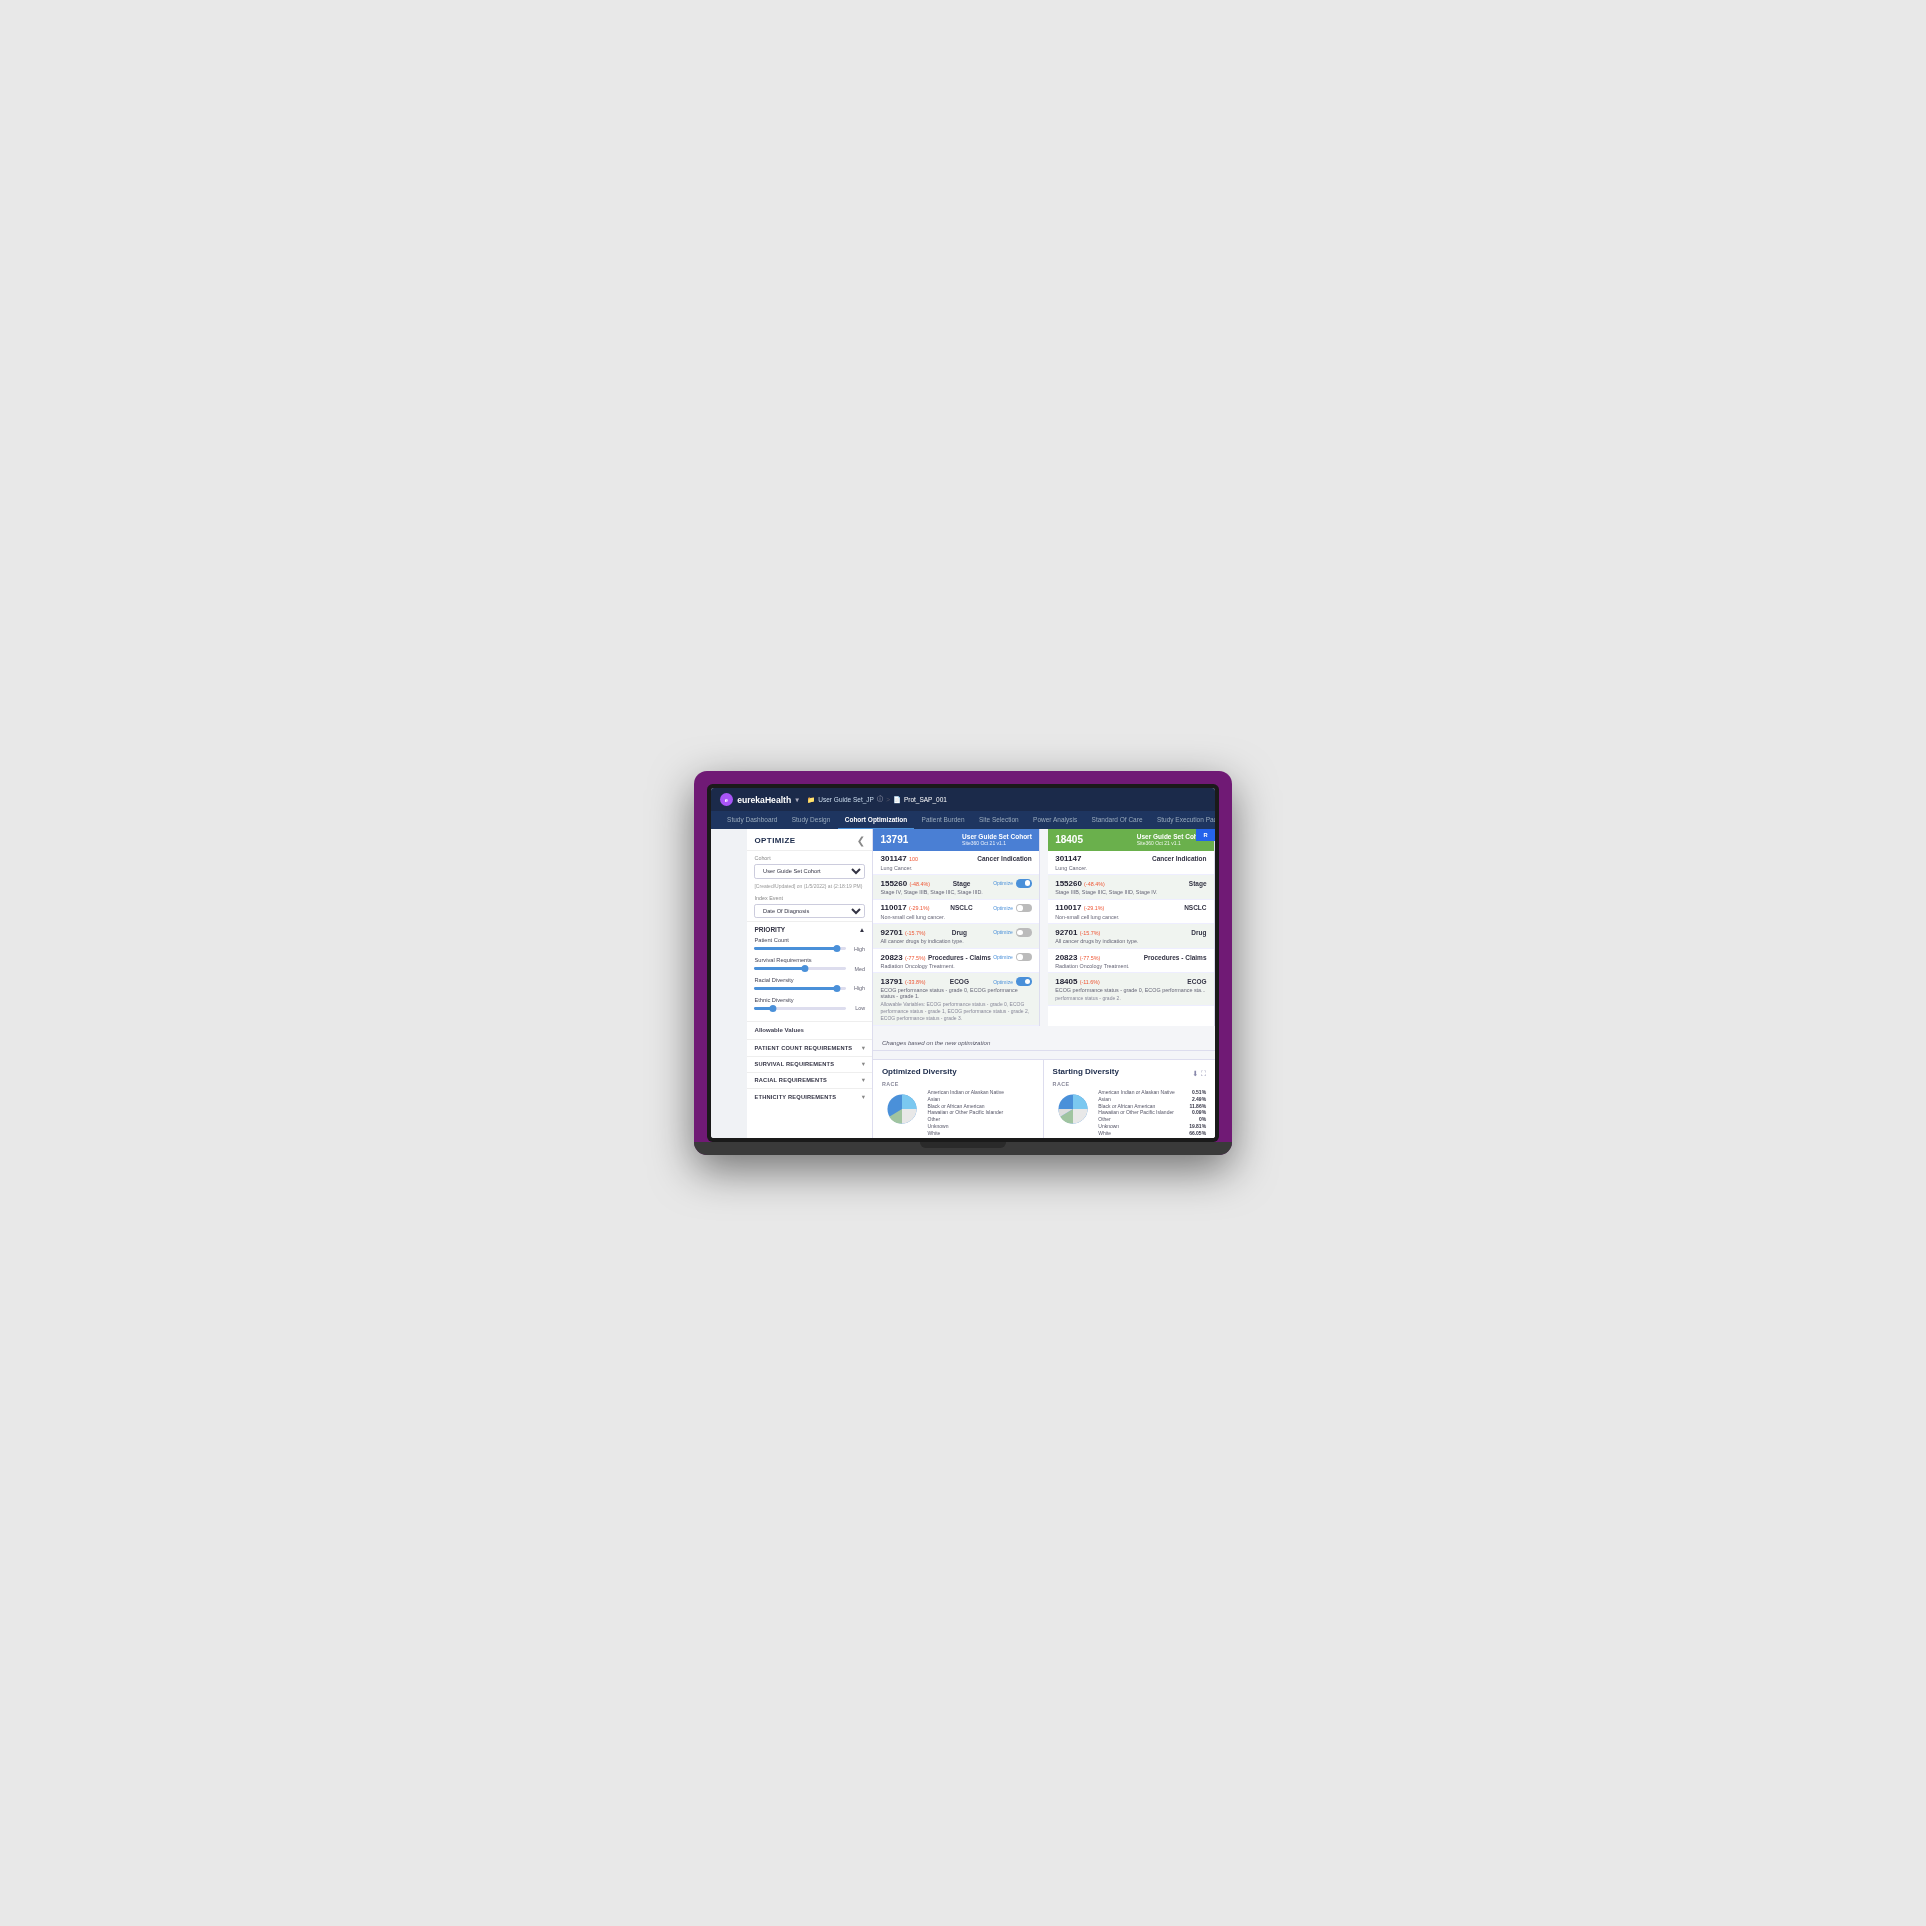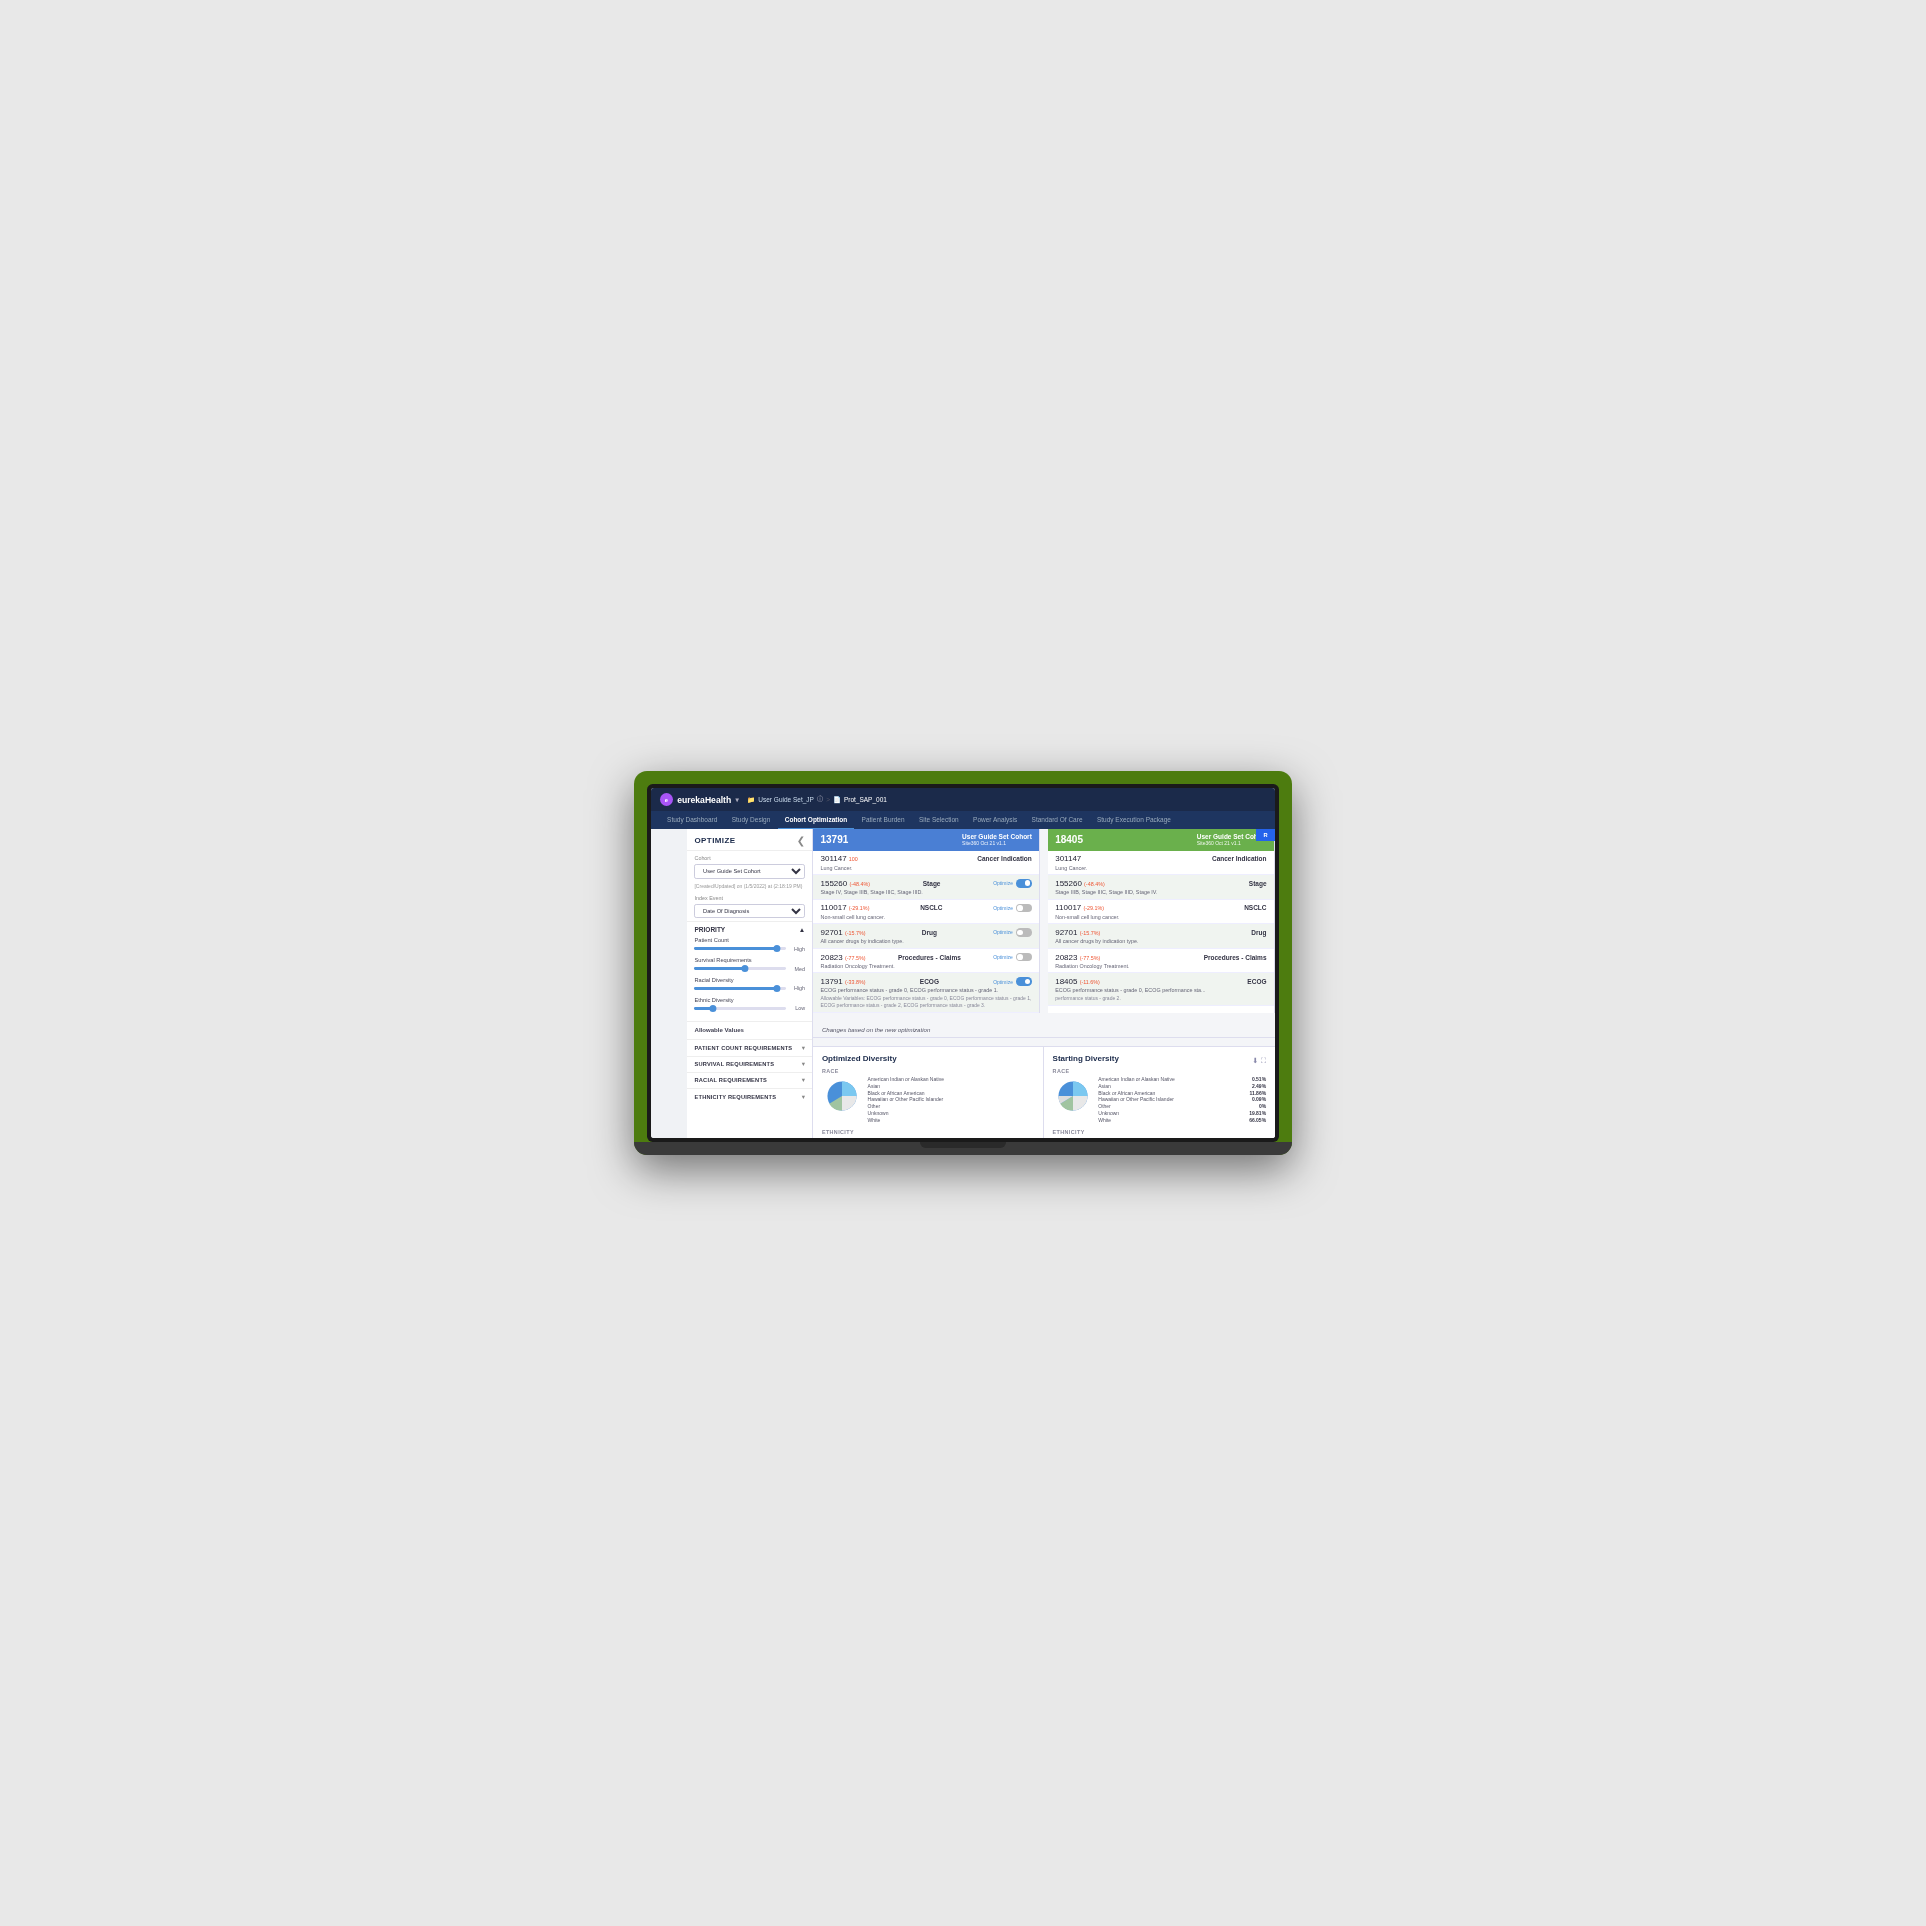--- a/index.html
+++ b/index.html
@@ -13,8 +13,8 @@
     }
 
     .laptop-outer {
-      width: 658px;
-      background: #4d7c0f;
+      width: 538px;
+      background: #701a75;
       border-radius: 13px;
       padding: 13px 13px 0 13px;
       box-shadow: 0 14.4px 43px rgba(0,0,0,0.5);

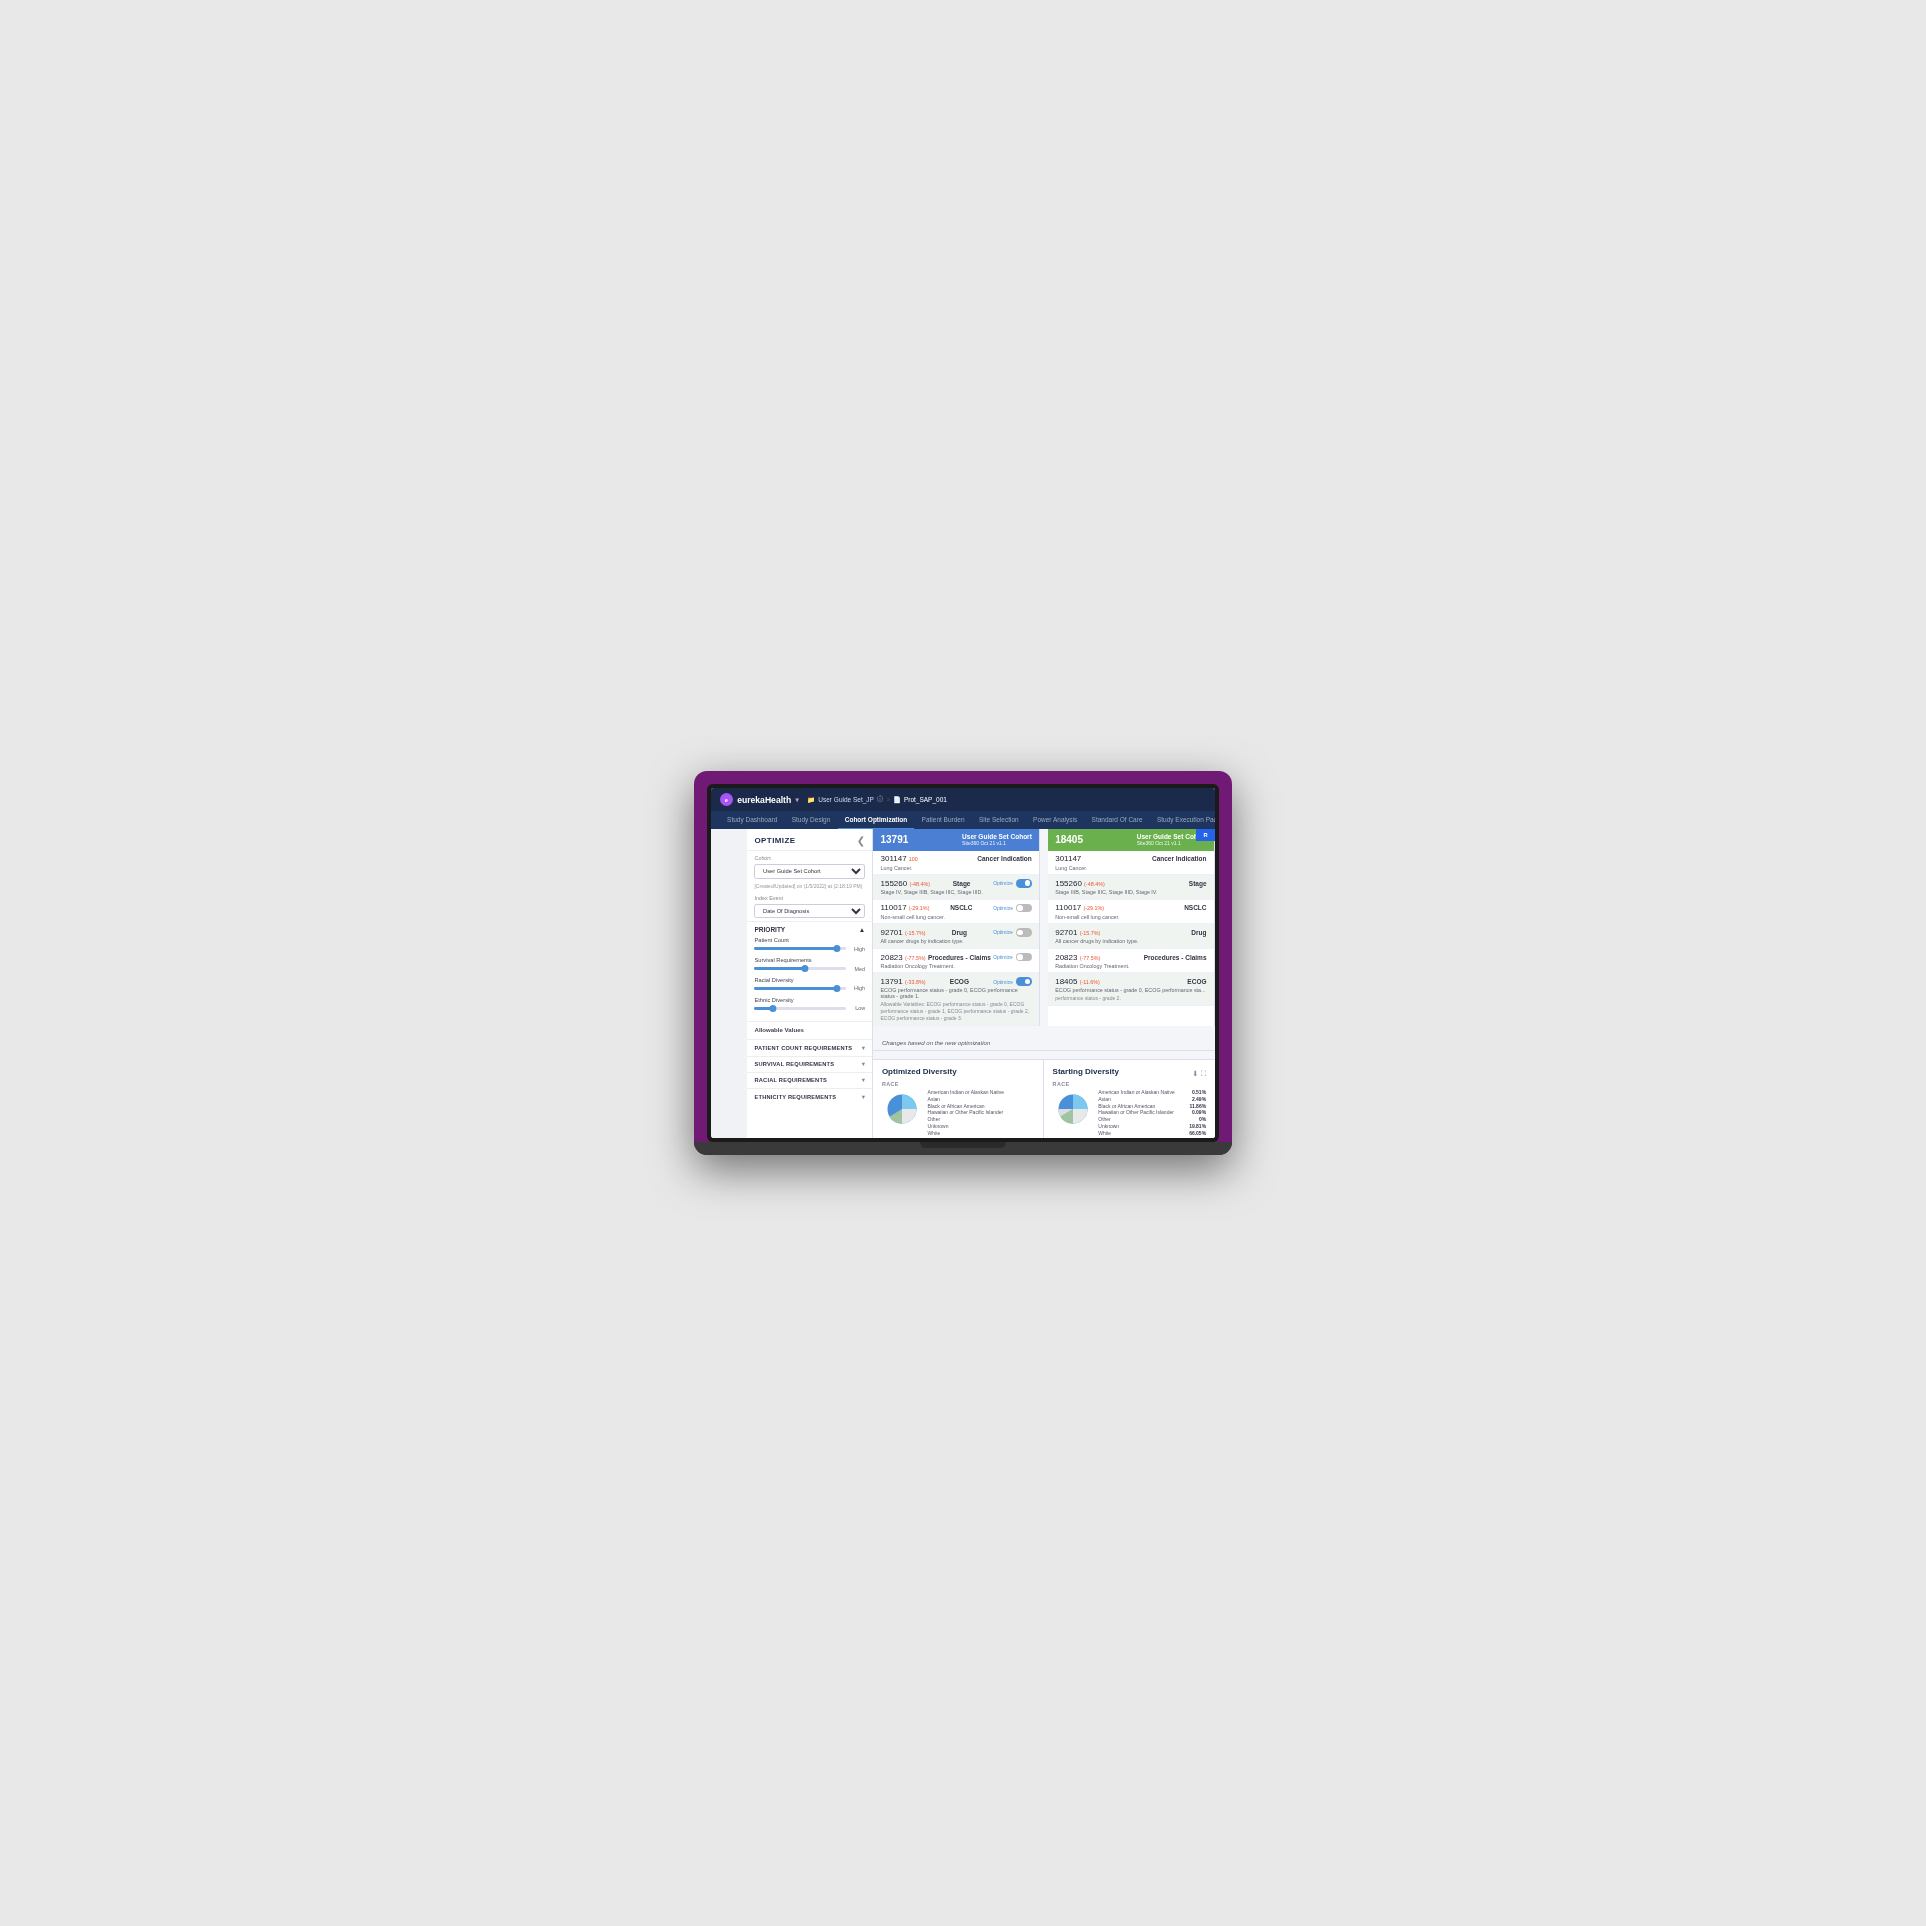--- a/index.html
+++ b/index.html
@@ -321,7 +321,7 @@
     }
     .criterion-count {
       font-size: 8px;
-      font-weight: 400;
+      font-weight: 700;
       color: #223;
     }
     .criterion-delta {

